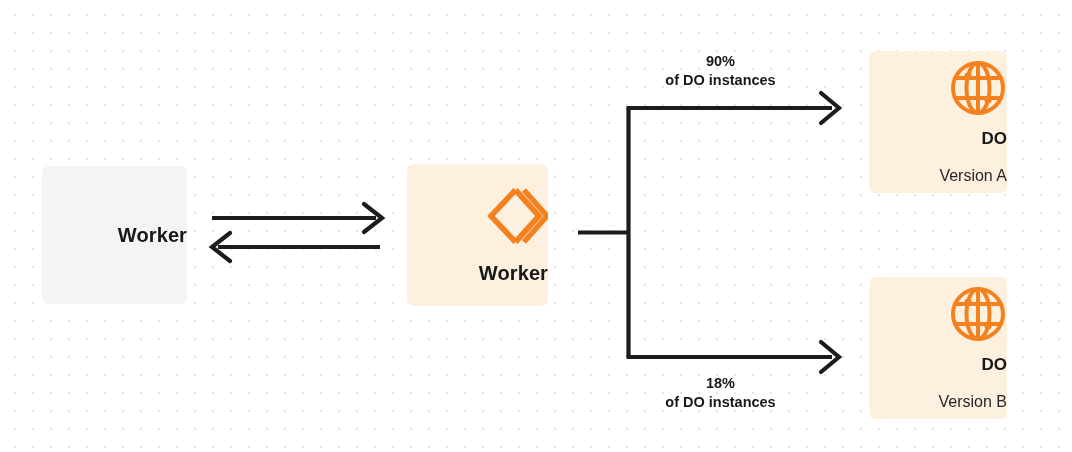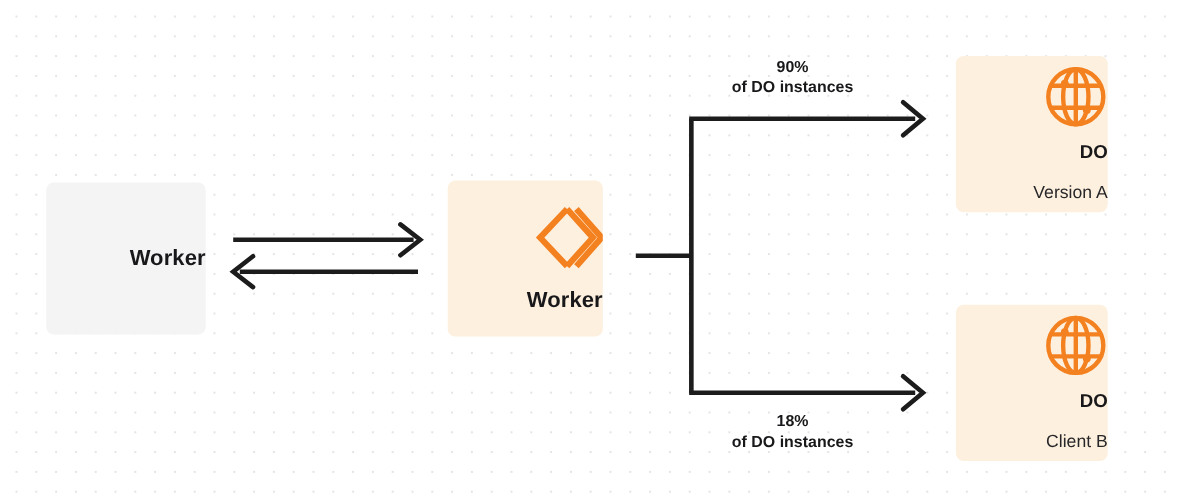--- a/index.html
+++ b/index.html
@@ -200,7 +200,7 @@
       </svg>
     </span>
     <div class="node-title-small">DO</div>
-    <div class="node-sub">Client B</div>
+    <div class="node-sub">Version B</div>
   </div>
 
 </div>

